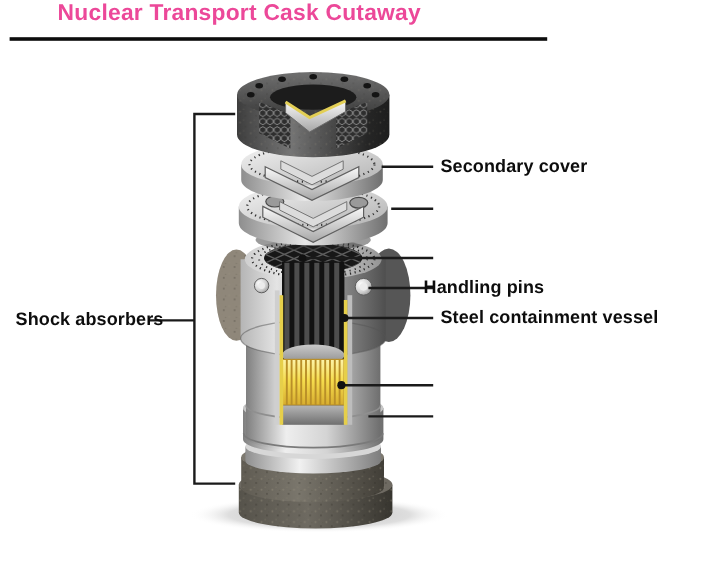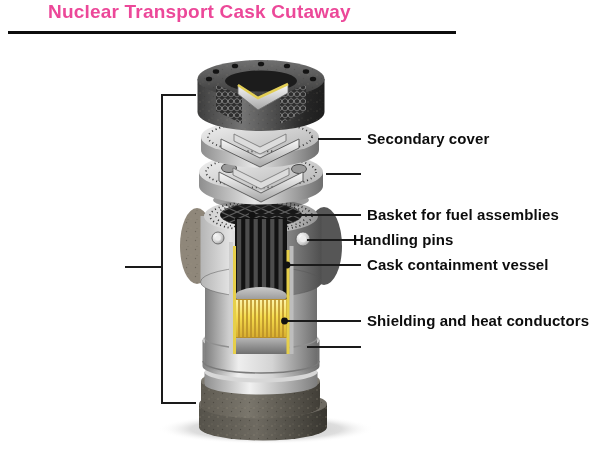--- a/index.html
+++ b/index.html
@@ -291,7 +291,6 @@
   </svg>
 
   <div class="lbl" id="lbl-secondary">Secondary cover</div>
-  <div class="lbl" id="lbl-basket">Basket for fuel assemblies</div>
   <div class="lbl" id="lbl-handling">Handling pins</div>
   <div class="lbl" id="lbl-steel">Cask containment vessel</div>
   <div class="lbl" id="lbl-shielding">Shielding and heat conductors</div>

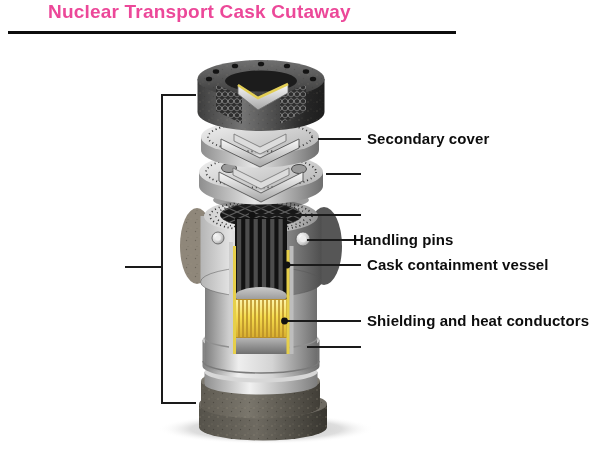--- a/index.html
+++ b/index.html
@@ -294,6 +294,7 @@
   <div class="lbl" id="lbl-handling">Handling pins</div>
   <div class="lbl" id="lbl-steel">Cask containment vessel</div>
   <div class="lbl" id="lbl-shielding">Shielding and heat conductors</div>
+  <div class="lbl" id="lbl-shock">Shock absorbers</div>
 
 </div>
 

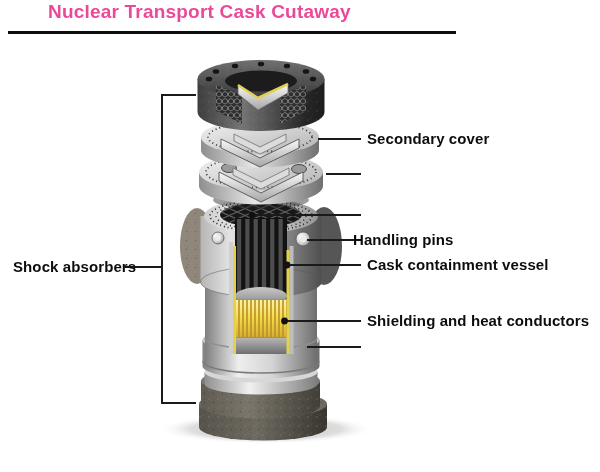--- a/index.html
+++ b/index.html
@@ -292,7 +292,7 @@
 
   <div class="lbl" id="lbl-secondary">Secondary cover</div>
   <div class="lbl" id="lbl-handling">Handling pins</div>
-  <div class="lbl" id="lbl-steel">Cask containment vessel</div>
+  <div class="lbl" id="lbl-steel">Steel containment vessel</div>
   <div class="lbl" id="lbl-shielding">Shielding and heat conductors</div>
   <div class="lbl" id="lbl-shock">Shock absorbers</div>
 

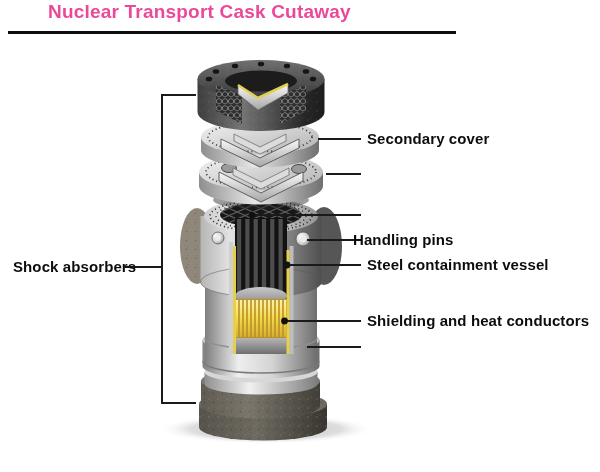--- a/index.html
+++ b/index.html
@@ -293,7 +293,6 @@
   <div class="lbl" id="lbl-secondary">Secondary cover</div>
   <div class="lbl" id="lbl-handling">Handling pins</div>
   <div class="lbl" id="lbl-steel">Steel containment vessel</div>
-  <div class="lbl" id="lbl-shielding">Shielding and heat conductors</div>
   <div class="lbl" id="lbl-shock">Shock absorbers</div>
 
 </div>

